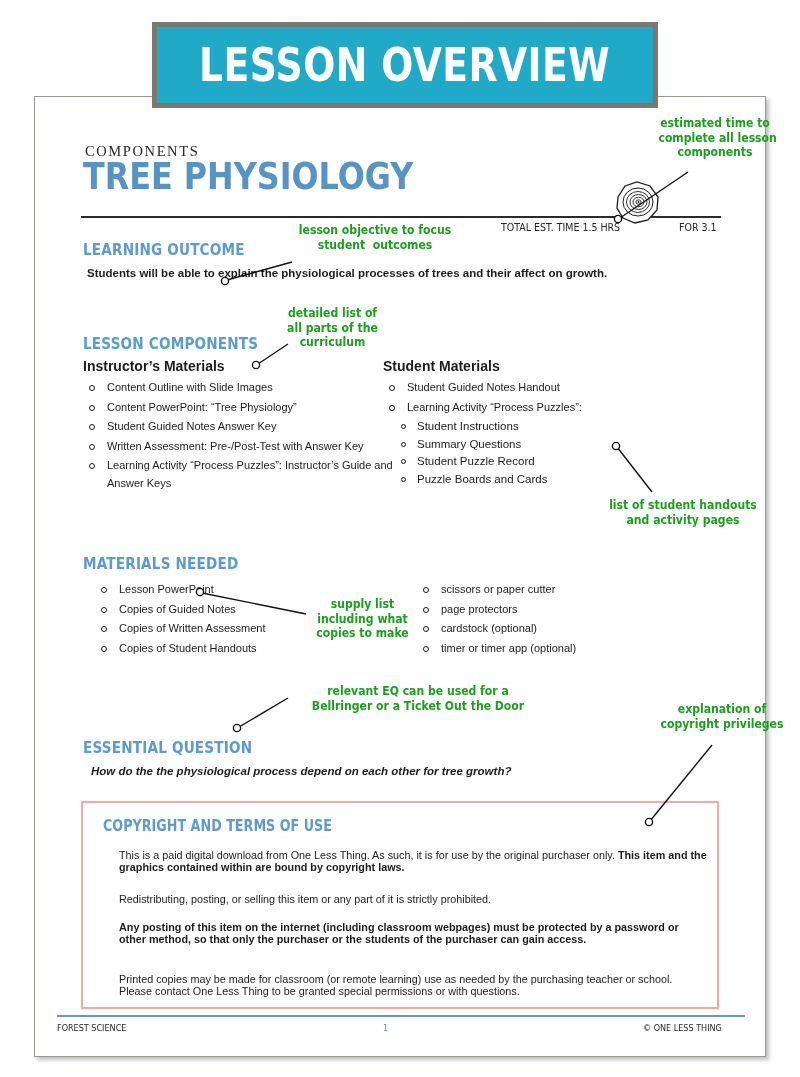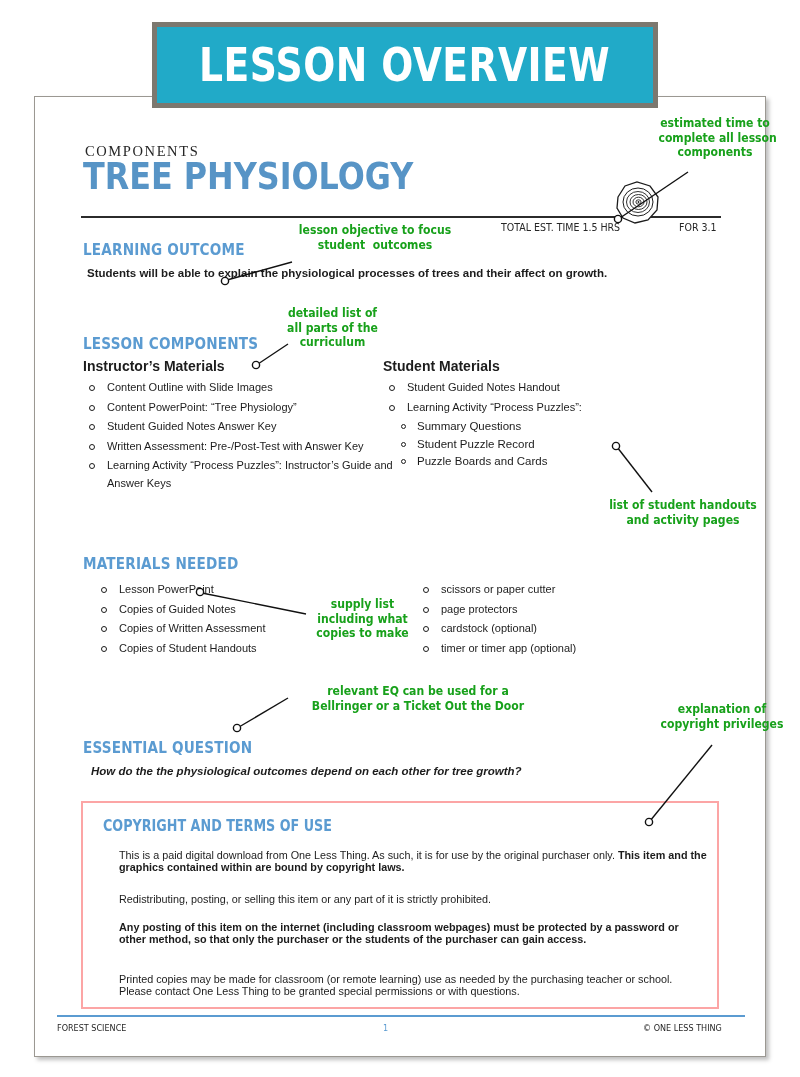--- a/index.html
+++ b/index.html
@@ -295,6 +295,7 @@
         <li>Learning Activity “Process Puzzles”:</li>
       </ul>
       <ul class="sub">
+        <li>Student Instructions</li>
         <li>Summary Questions</li>
         <li>Student Puzzle Record</li>
         <li>Puzzle Boards and Cards</li>

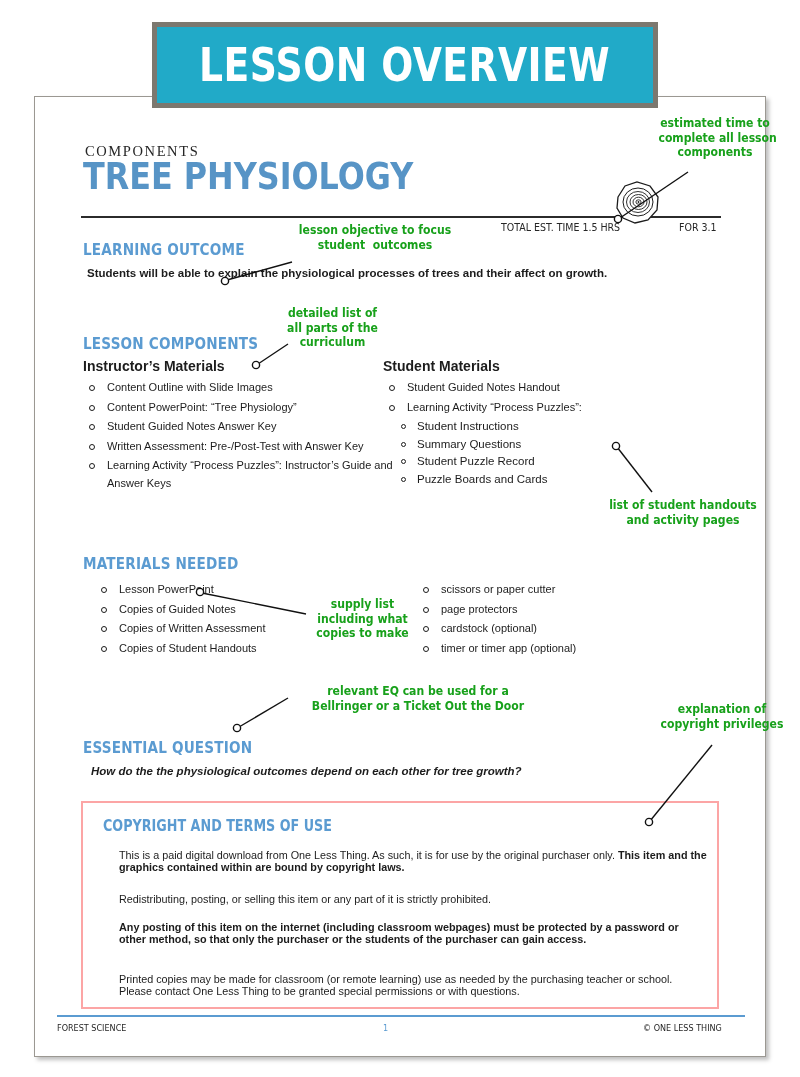--- a/index.html
+++ b/index.html
@@ -323,7 +323,7 @@
     </div>
 
     <div class="section-head" style="left:48px; top:641px;">ESSENTIAL QUESTION</div>
-    <div class="body-text ital" style="left:56px; top:668px;">How do the the physiological outcomes depend on each other for tree growth?</div>
+    <div class="body-text ital" style="left:56px; top:668px;">How do the the physiological process depend on each other for tree growth?</div>
 
     <div id="copyright-box">
       <div id="copyright-head">COPYRIGHT AND TERMS OF USE</div>

